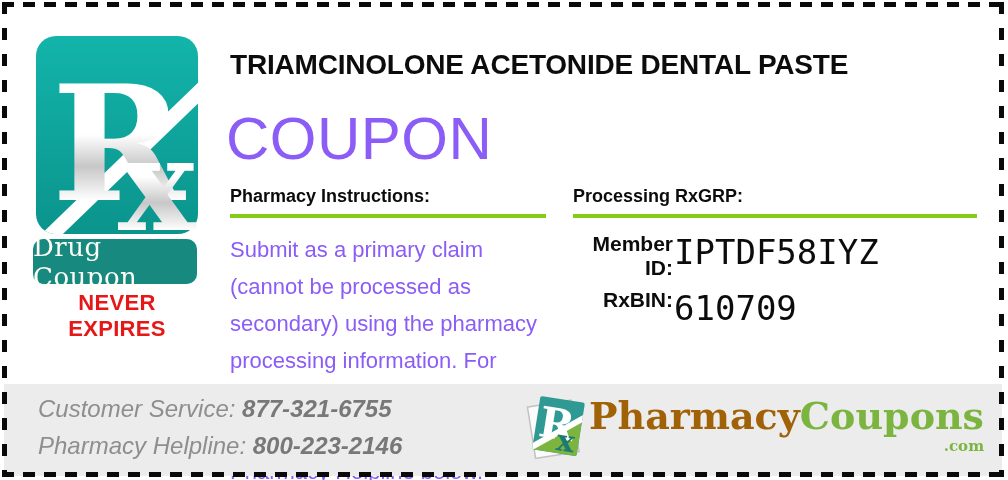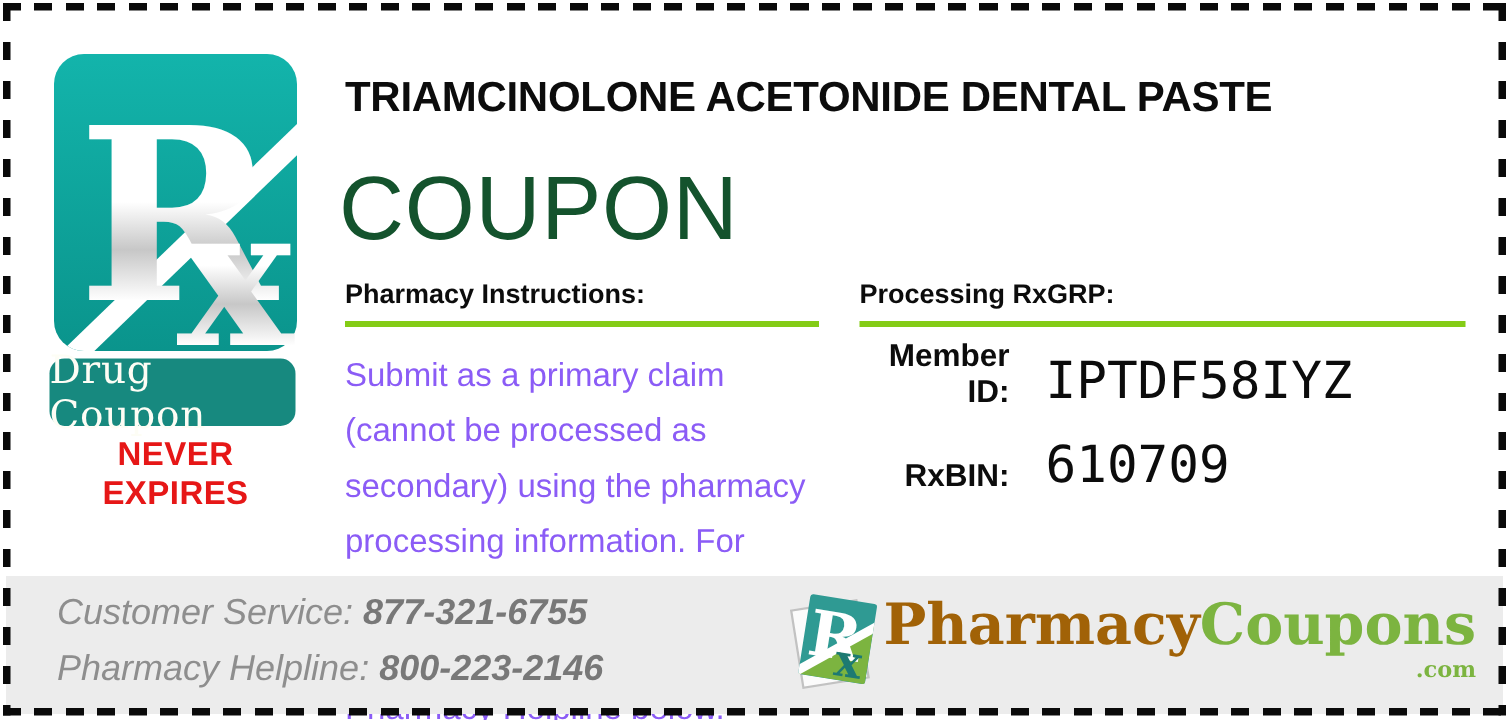--- a/index.html
+++ b/index.html
@@ -36,7 +36,7 @@
 
   
   .drug-name{position:absolute;left:230px;top:49px;font-size:28px;font-weight:bold;color:#0c0c0c;letter-spacing:-0.2px;}
-  .coupon-word{position:absolute;left:226px;top:104px;font-size:60px;font-weight:400;color:#14532d;letter-spacing:0.5px;}
+  .coupon-word{position:absolute;left:226px;top:104px;font-size:60px;font-weight:400;color:#8b5cf6;letter-spacing:0.5px;}
 
   
   .instructions{position:absolute;left:230px;top:186px;width:316px;}

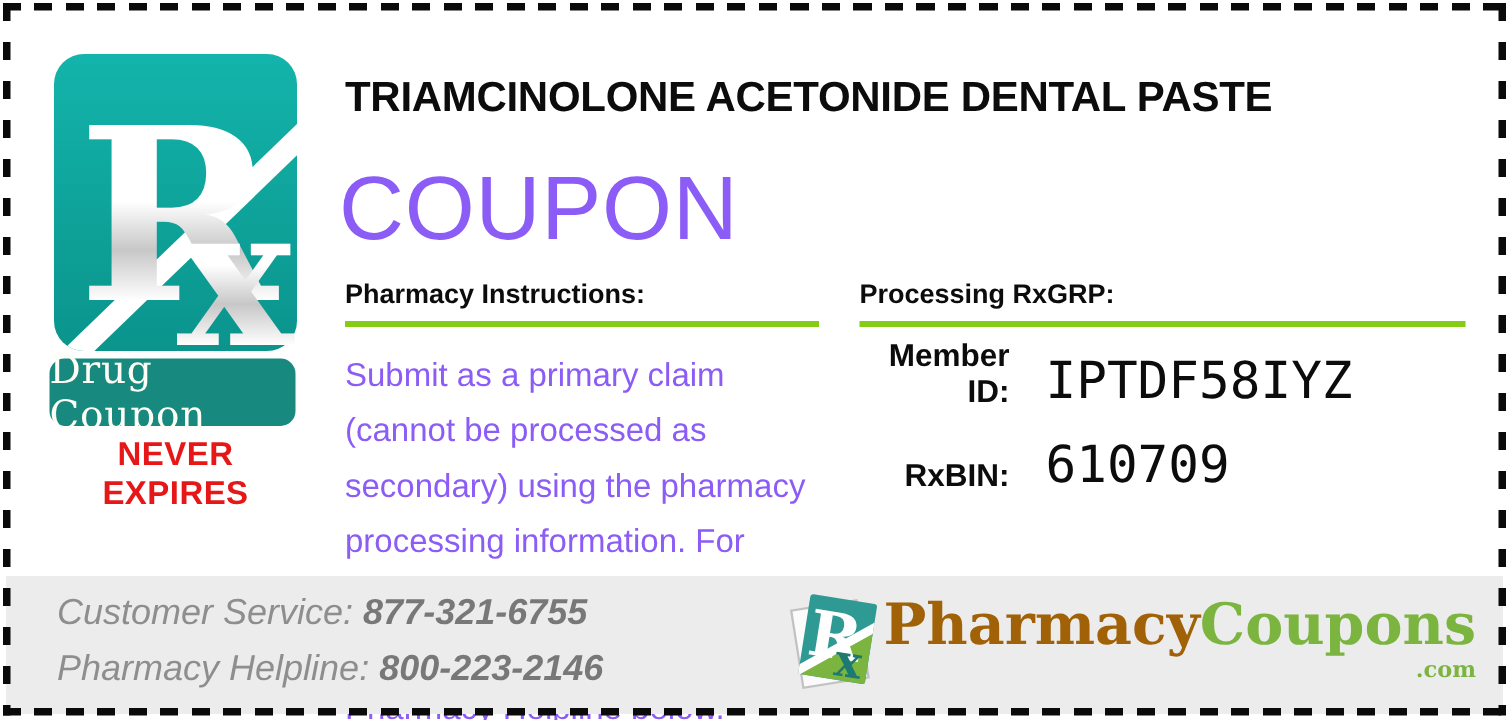--- a/index.html
+++ b/index.html
@@ -47,7 +47,7 @@
   
   .processing{position:absolute;left:573px;top:186px;width:404px;}
   .proc-rows{margin-top:10px;}
-  .proc-row{display:flex;align-items:flex-end;gap:24px;margin-top:14px;height:42px;}
+  .proc-row{display:flex;align-items:flex-start;gap:1px;margin-top:14px;height:42px;}
   .proc-label{width:100px;text-align:right;font-weight:bold;font-size:21px;color:#0c0c0c;flex:0 0 100px;}
   .proc-value{font-family:"DejaVu Sans Mono",monospace;font-size:34px;color:#0c0c0c;white-space:nowrap;}
 

